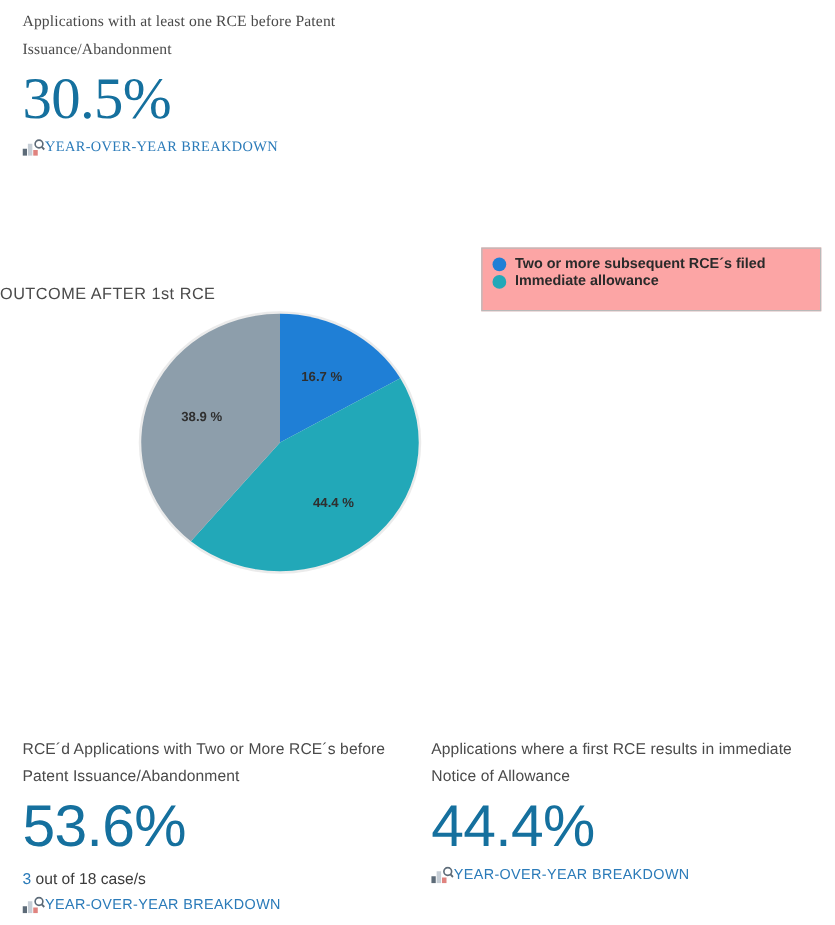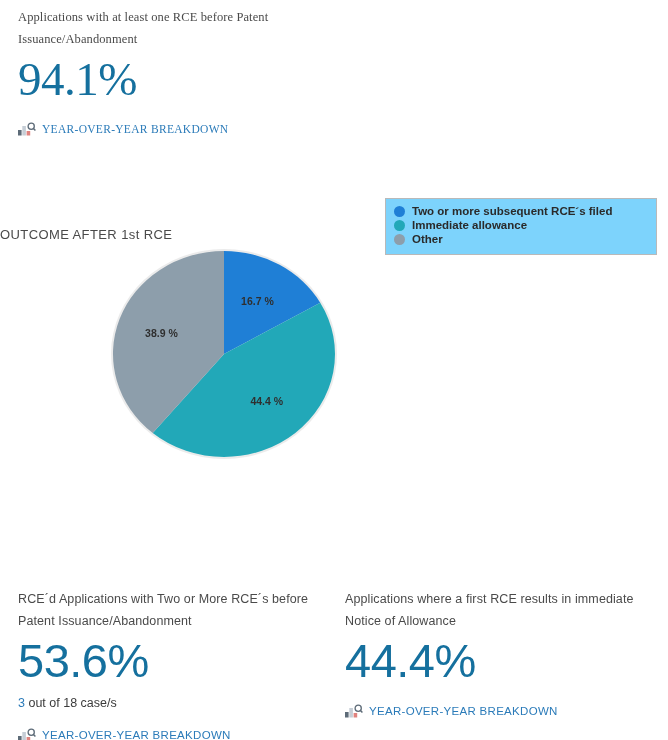--- a/index.html
+++ b/index.html
@@ -134,7 +134,7 @@
 
 <div class="kpi" id="kpi-top" style="left:18px; top:6px; width:310px;font-family:Liberation Serif, serif;">
   <div class="kpi-title">Applications with at least one RCE before Patent Issuance/Abandonment</div>
-  <div class="kpi-value">94.1%</div>
+  <div class="kpi-value">30.5%</div>
   <div class="kpi-link">
     <svg class="bd-icon" viewBox="0 0 18 14">
       <rect x="0" y="8" width="3.6" height="5.5" fill="#5d6b78"></rect>

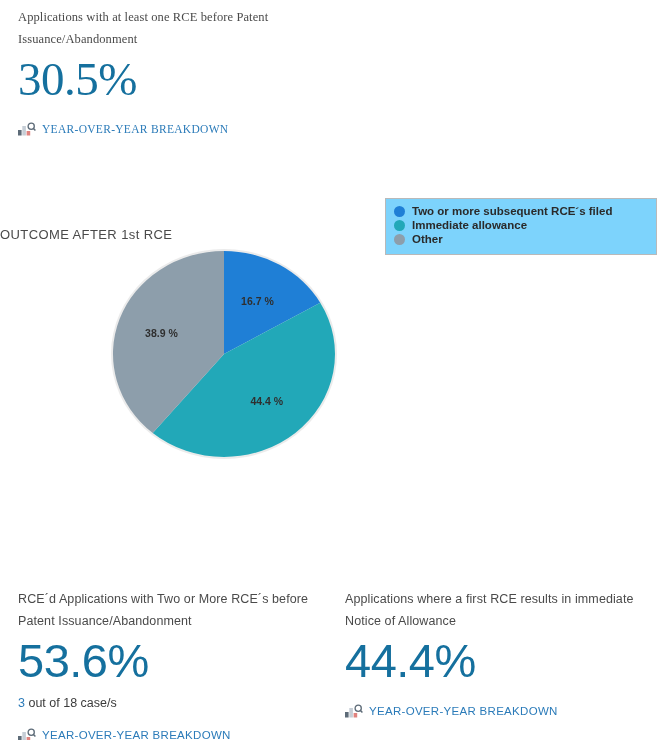--- a/index.html
+++ b/index.html
@@ -49,8 +49,7 @@
   .kpi-link {
     display: flex;
     align-items: center;
-    gap: 6px;
-    margin-top: 16px;
+    margin-top: 5px;
     cursor: pointer;
     user-select: none;
   }

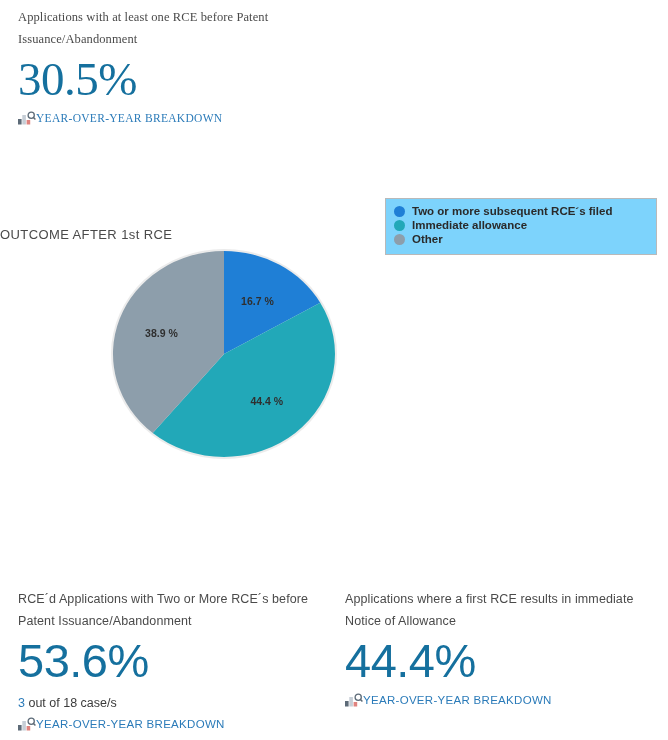--- a/index.html
+++ b/index.html
@@ -106,8 +106,8 @@
     width: 272px;
     box-sizing: border-box;
     border: 1px solid #b9b9b9;
-    background: #7dd3fc;
-    padding: 5px 8px 8px 8px;
+    background: #fca5a5;
+    padding: 5px 8px 16px 8px;
   }
   .legend-row {
     display: flex;

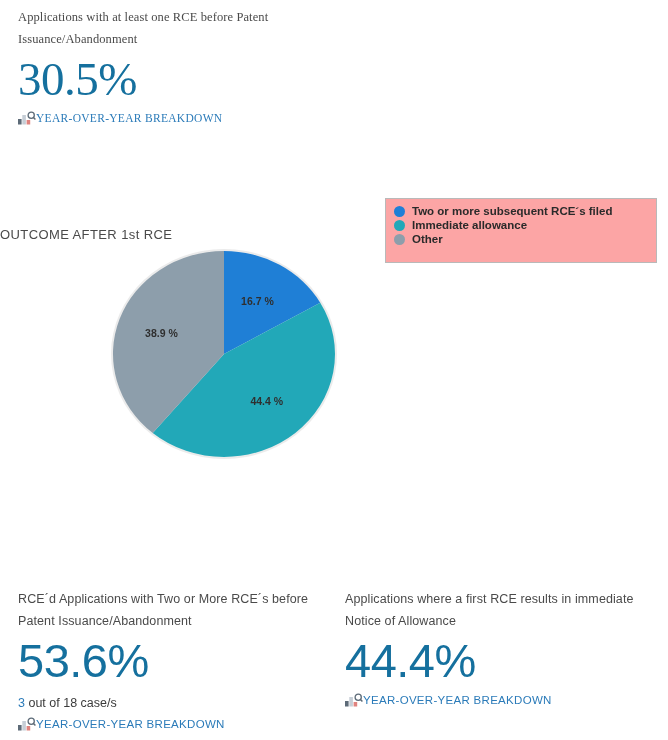--- a/index.html
+++ b/index.html
@@ -173,10 +173,6 @@
     <span class="legend-dot" style="background:#22a8b8"></span>
     <span class="legend-label">Immediate allowance</span>
   </div>
-  <div class="legend-row">
-    <span class="legend-dot" style="background:#8d9eab"></span>
-    <span class="legend-label">Other</span>
-  </div>
 </div>
 
 <div class="kpi" id="kpi-bottom-left" style="left:18px; top:588px; width:300px;">

